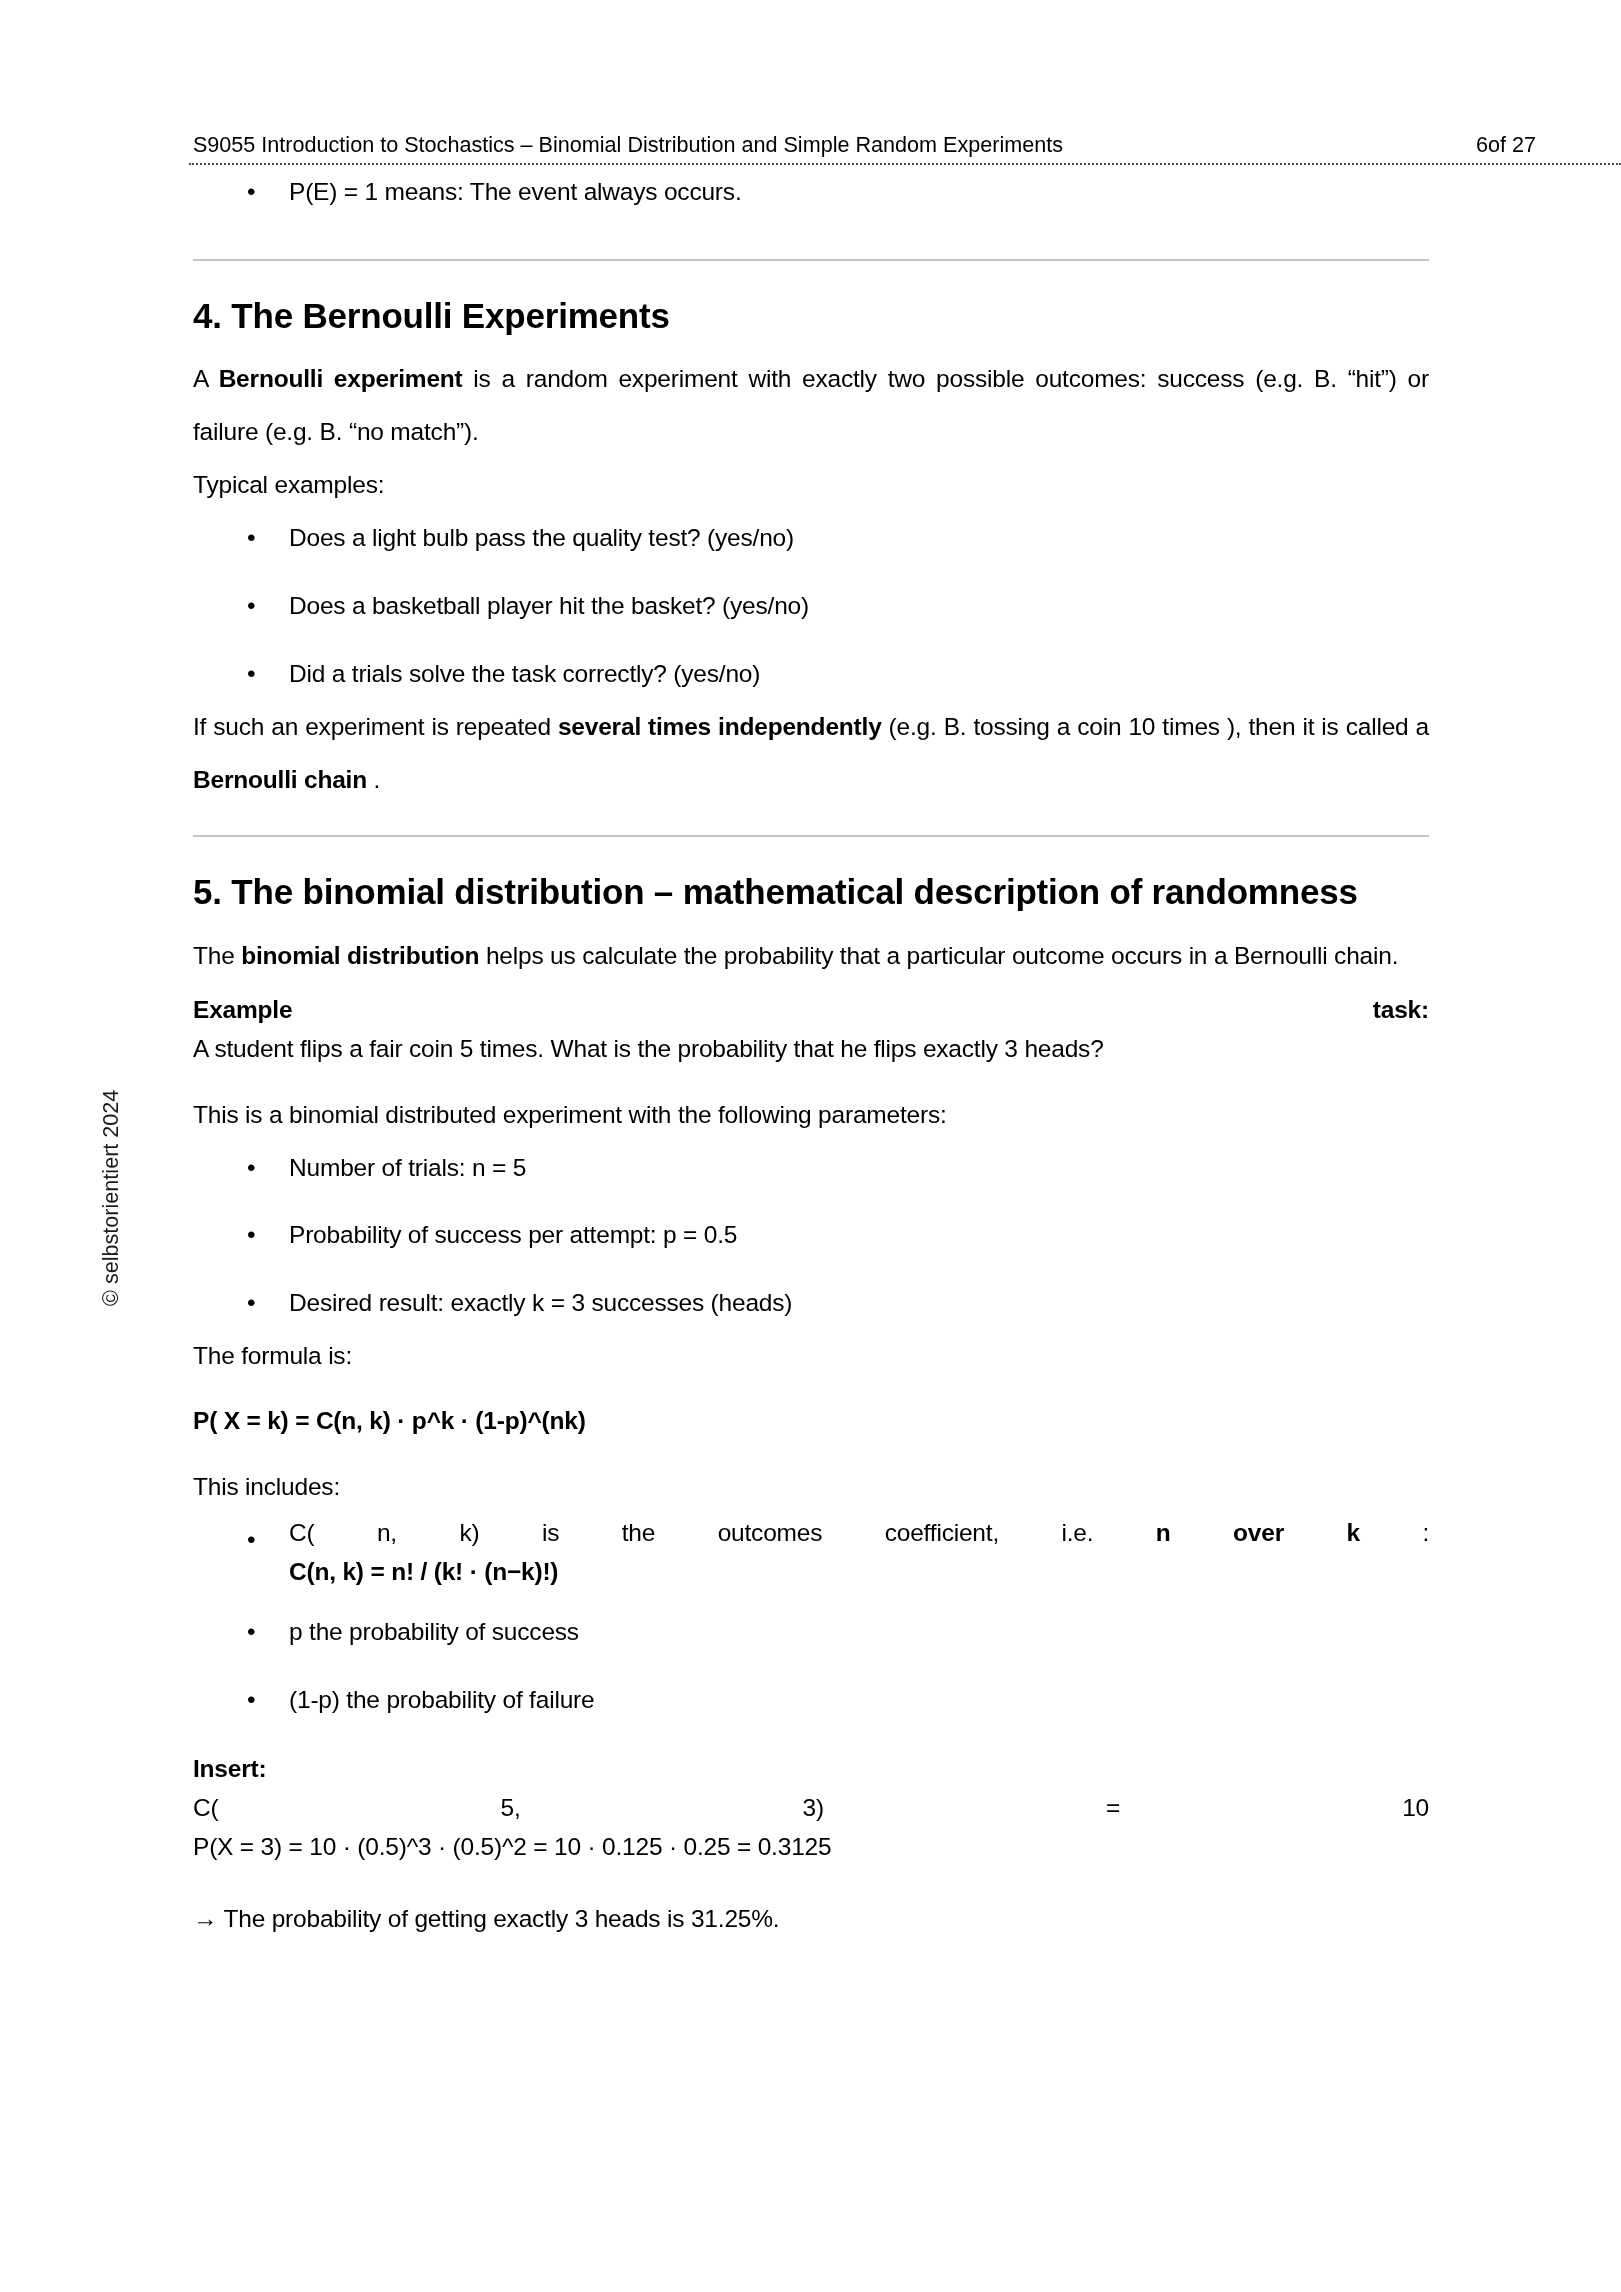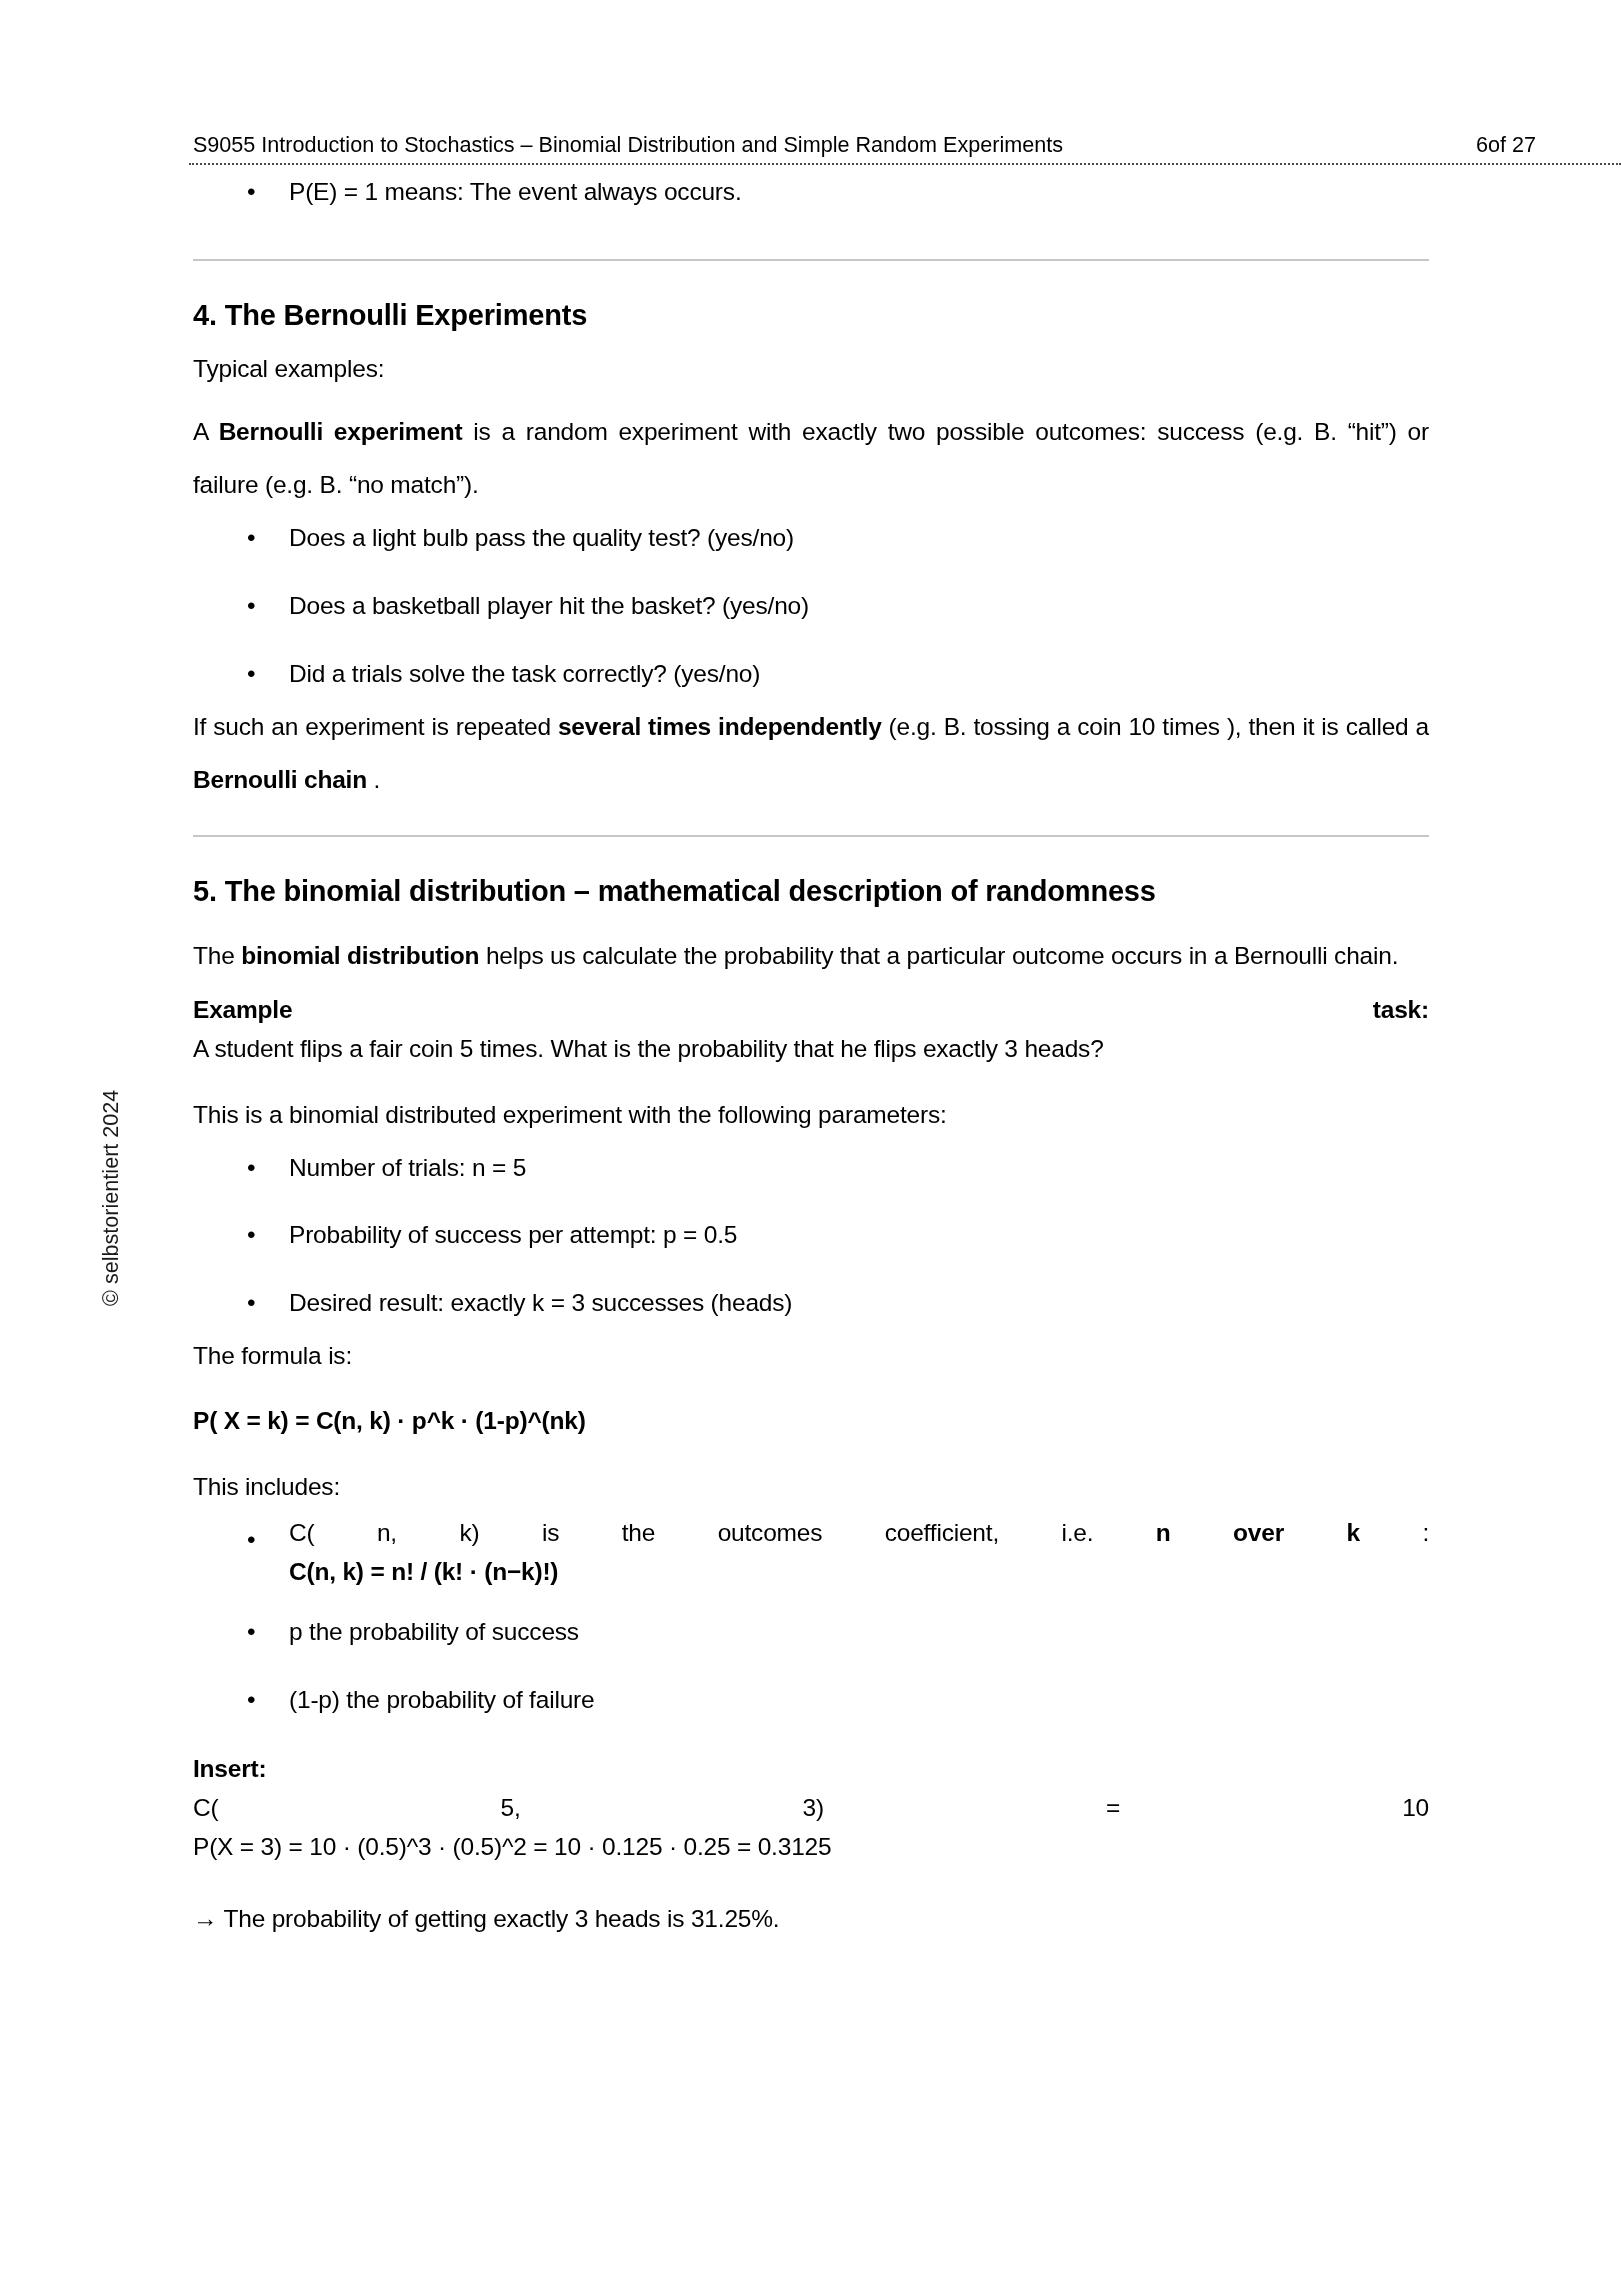--- a/index.html
+++ b/index.html
@@ -19,7 +19,7 @@
   .para{text-align:justify;line-height:53px;margin:0;}
   .nj{text-align:left;}
   .bold{font-weight:bold;}
-  h2{font-size:29px;font-weight:bold;line-height:53px;margin:28px 0 0 0;}
+  h2{font-size:35px;font-weight:bold;line-height:53px;margin:28px 0 0 0;}
   .rule{border:none;border-top:2px solid #c6c6c6;height:0;margin:0;}
 
   .mt8{margin-top:7.8px;}.mt10{margin-top:9.8px;}.mt12{margin-top:11.8px;}.mt13{margin-top:12.7px;}

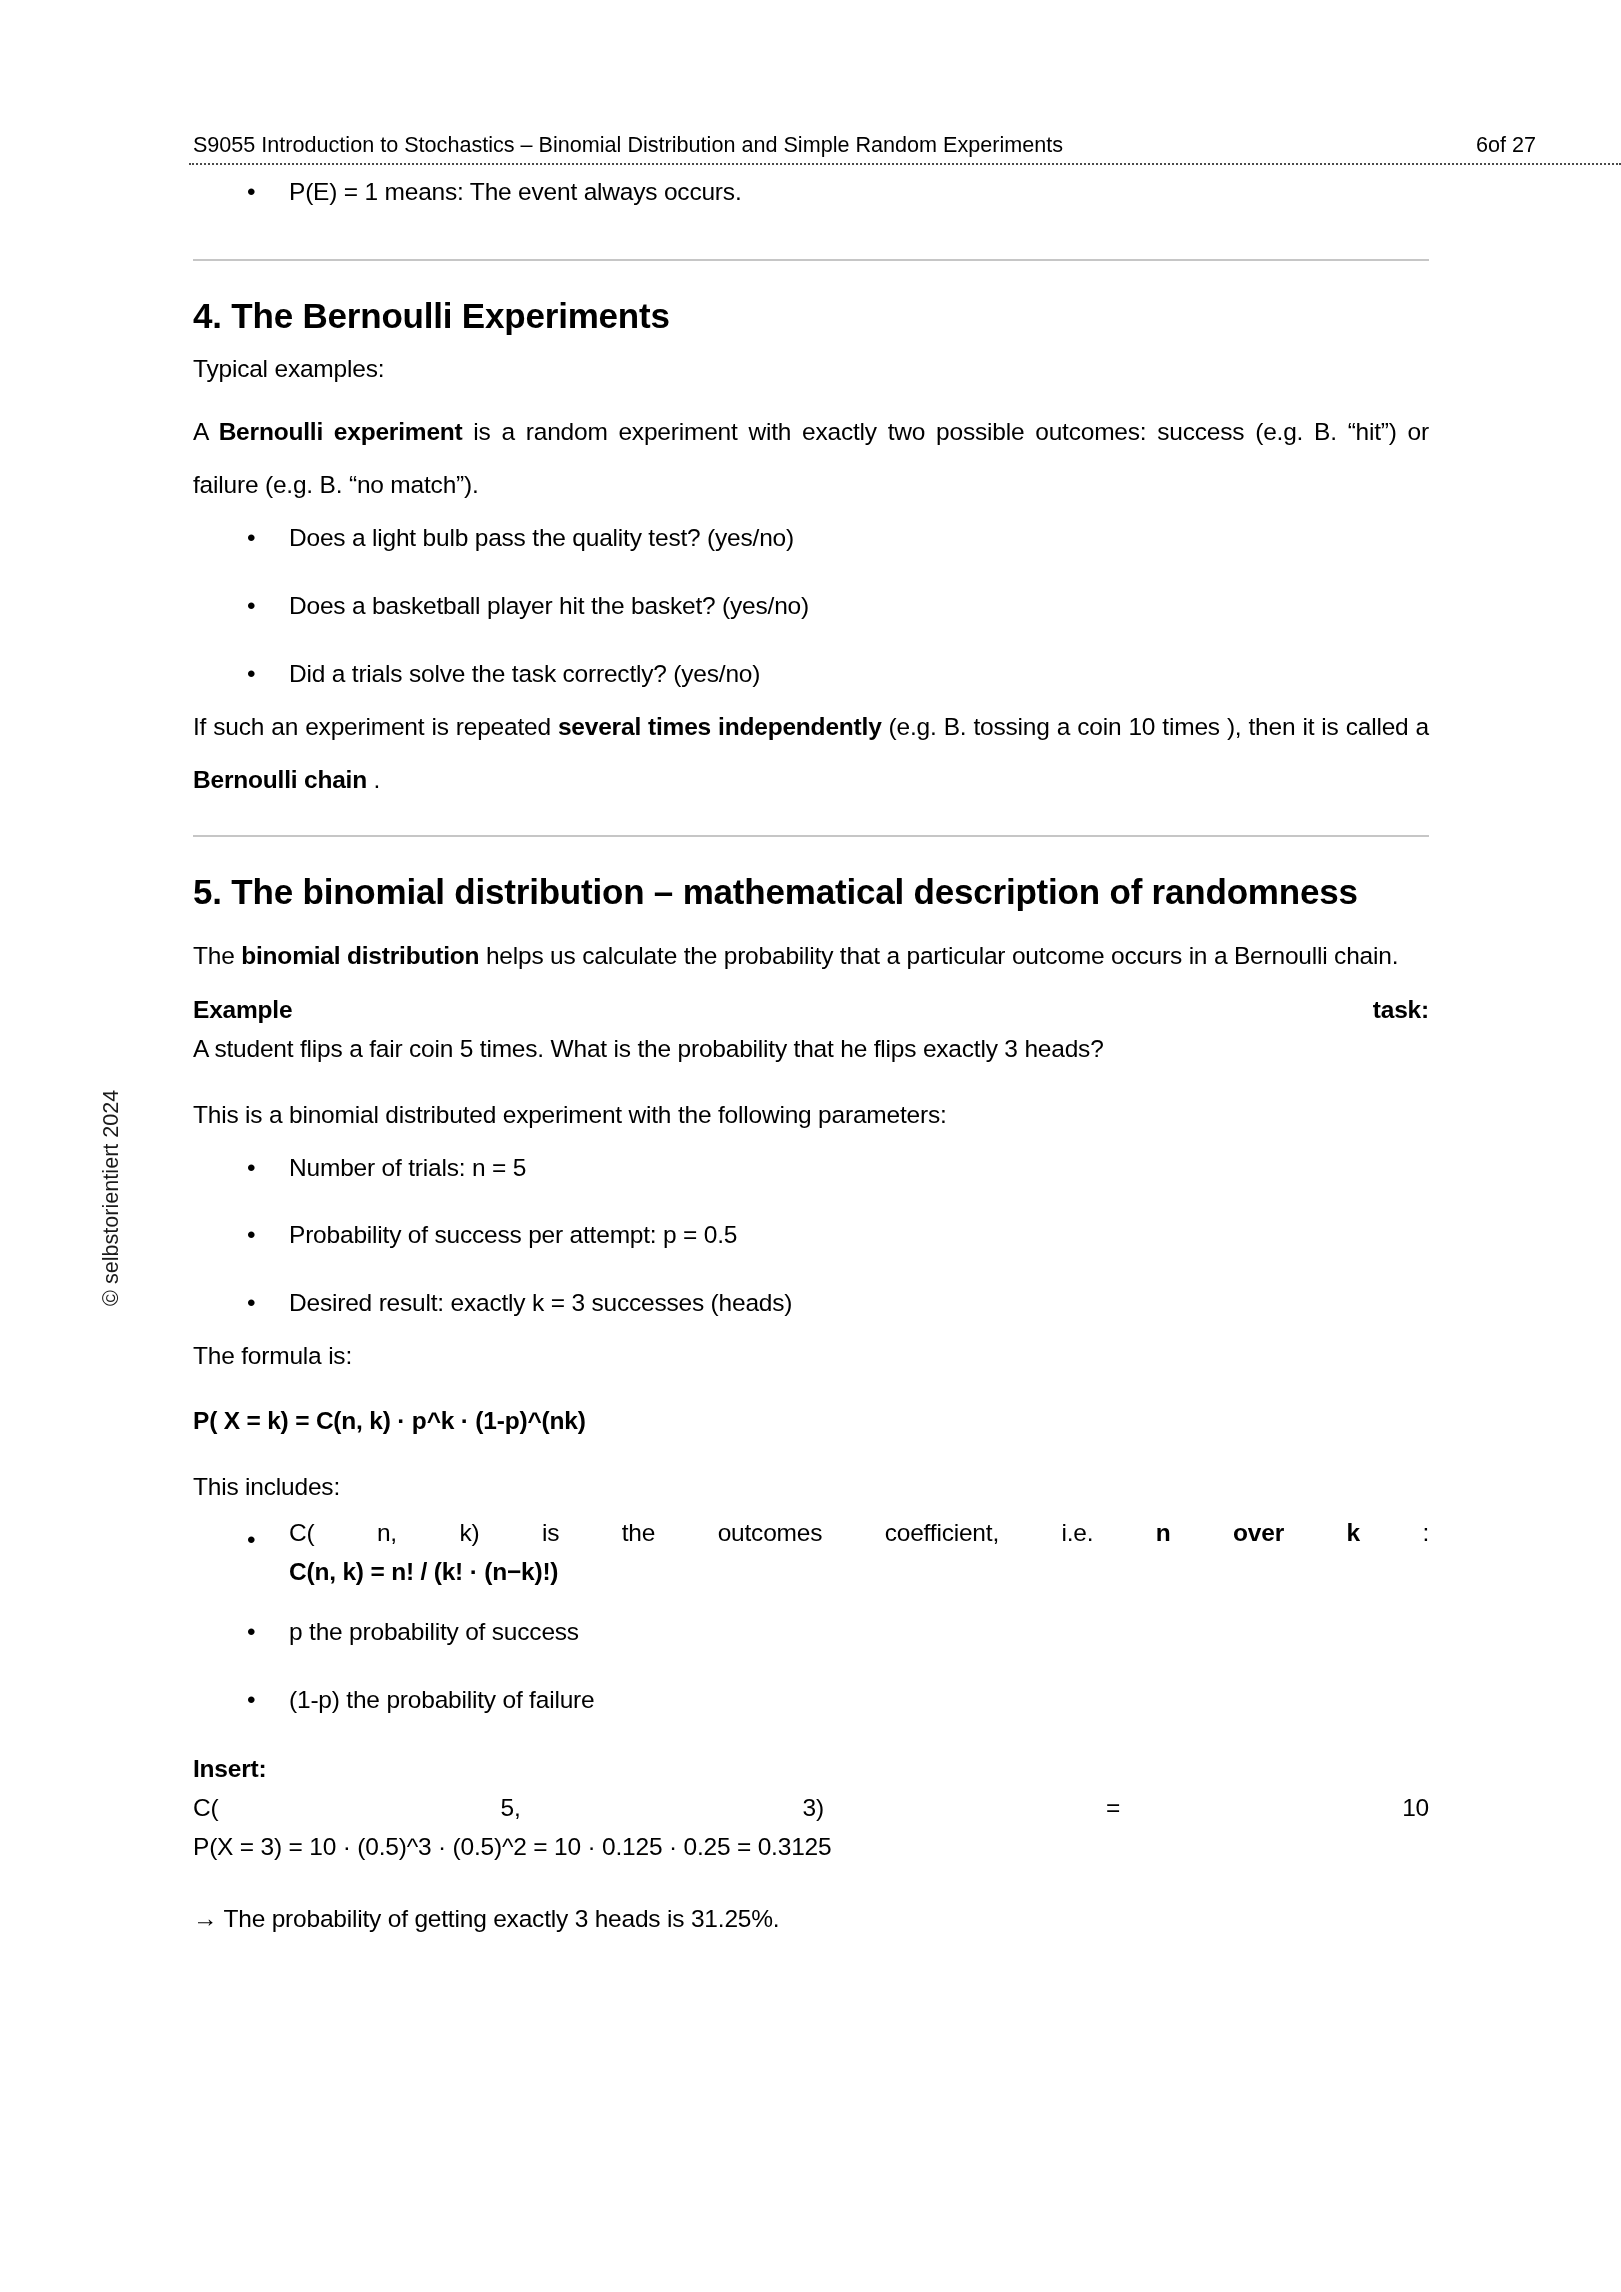--- a/index.html
+++ b/index.html
@@ -64,9 +64,9 @@
 
     <h2>4. The Bernoulli Experiments</h2>
 
+    <p class="para mt10"><span>A </span><b>Bernoulli experiment</b><span> is a random experiment with exactly two possible outcomes: success (e.g. B. “hit”) or failure (e.g. B. “no match”).</span></p>
+
     <p class="para nj">Typical examples:</p>
-
-    <p class="para mt10"><span>A </span><b>Bernoulli experiment</b><span> is a random experiment with exactly two possible outcomes: success (e.g. B. “hit”) or failure (e.g. B. “no match”).</span></p>
 
     <ul class="blist mt16">
       <li>

